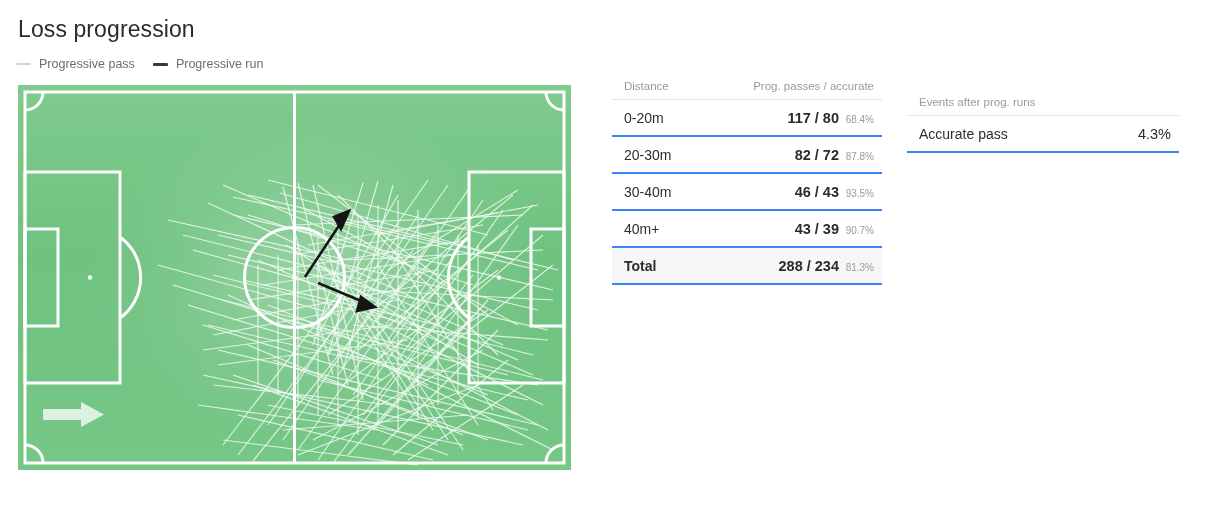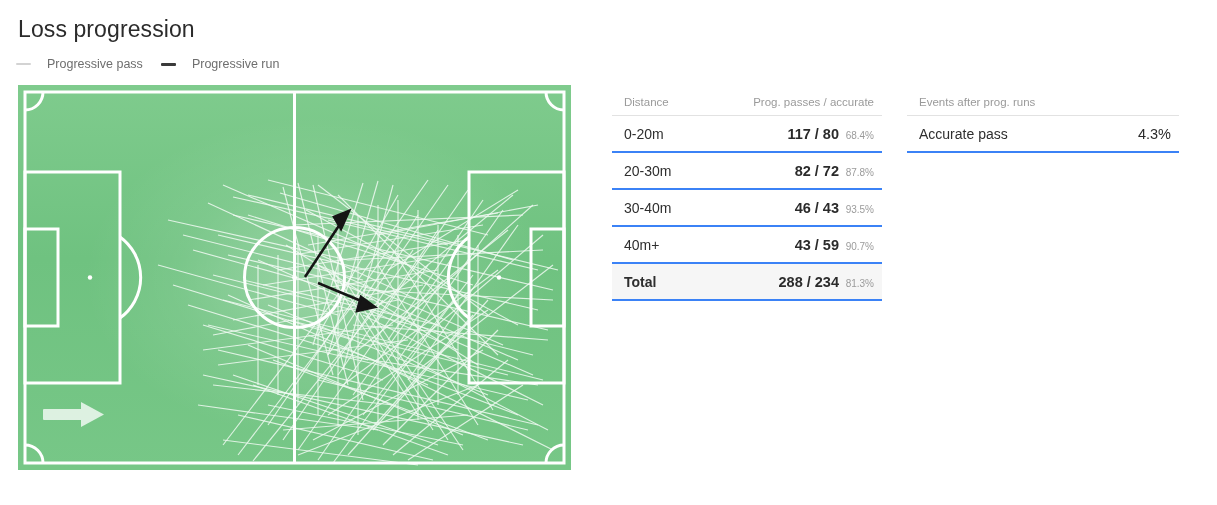--- a/index.html
+++ b/index.html
@@ -22,7 +22,7 @@
     position: absolute; left: 16px; top: 57px;
     display: flex; align-items: center; gap: 18px;
   }
-  .legend-item { display: flex; align-items: center; gap: 16px; }
+  .legend-item { display: flex; align-items: center; gap: 8px; }
   .legend-dash { display: block; width: 15px; height: 2px; border-radius: 1px; }
   .legend-dash.pass { background: #d3d3d3; height: 2px; }
   .legend-dash.run  { background: #3a3a3a; height: 3px; }

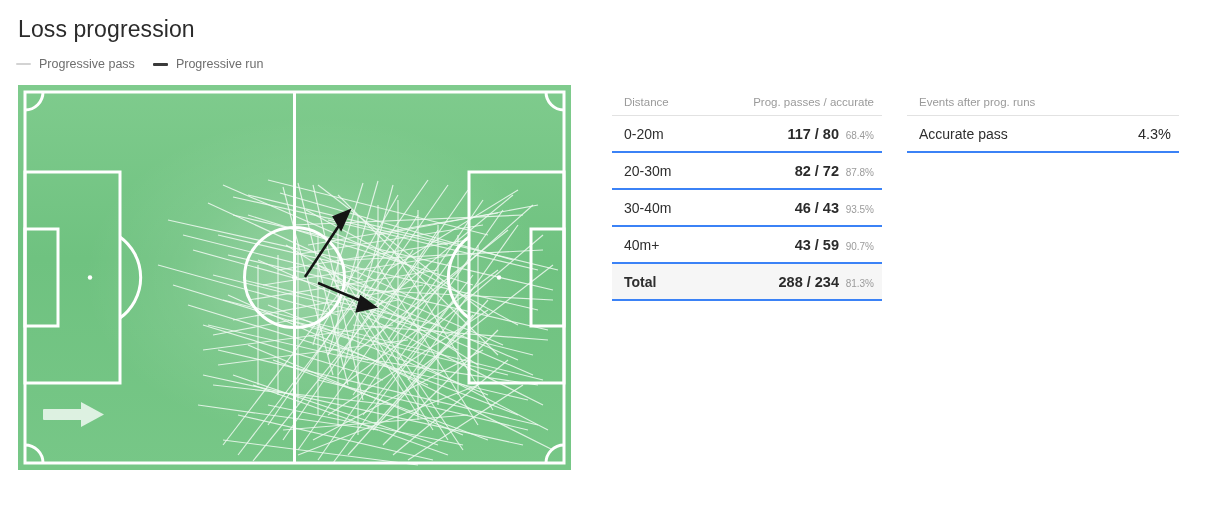--- a/index.html
+++ b/index.html
@@ -34,7 +34,7 @@
 
   
   .table { position: absolute; }
-  .table.left  { left: 612px; top: 96px; width: 270px; }
+  .table.left  { left: 612px; top: 80px; width: 270px; }
   .table.right { left: 907px; top: 96px; width: 272px; }
 
   .t-head {

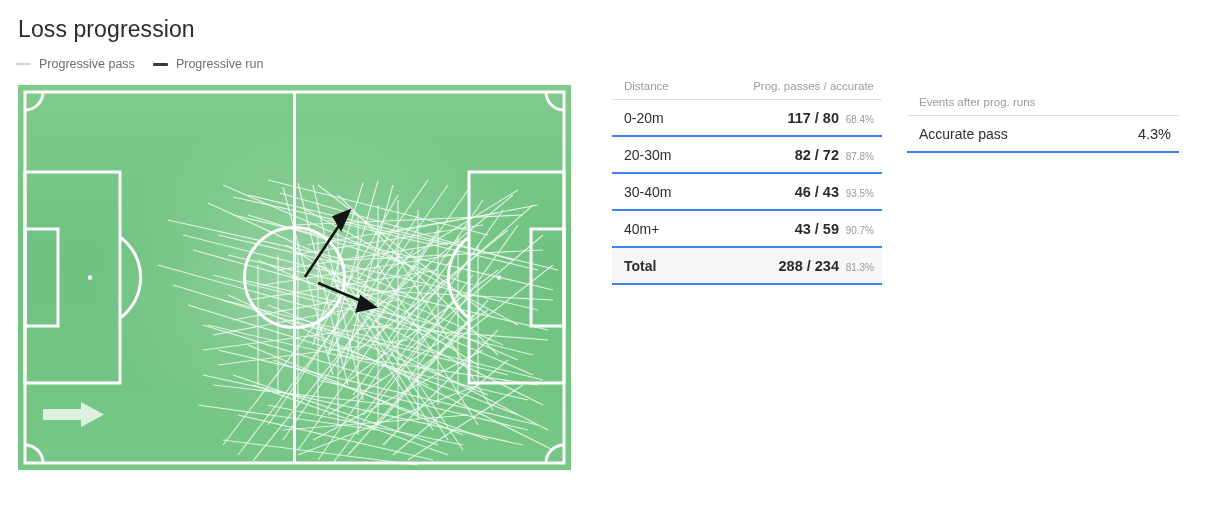--- a/index.html
+++ b/index.html
@@ -316,7 +316,7 @@
     <div class="t-row">
       <span class="label">40m+</span>
       <span class="vals">
-        <span class="main">43 / 59</span>
+        <span class="main">43 / 39</span>
         <span class="pct">90.7%</span>
       </span>
     </div>

